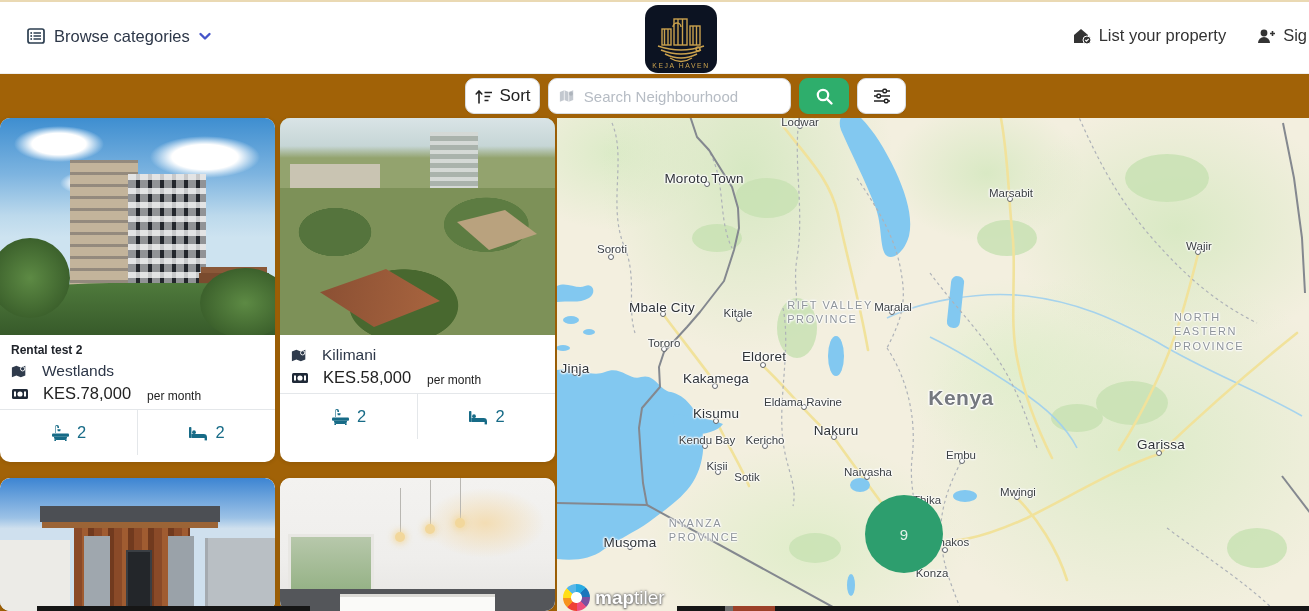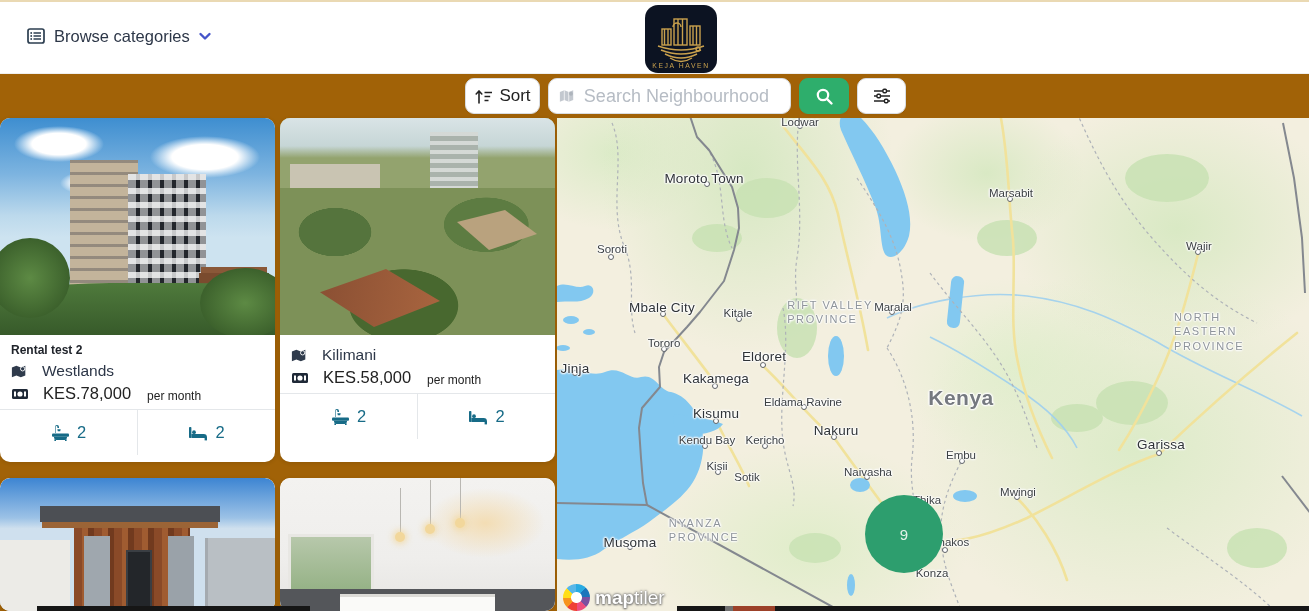--- a/index.html
+++ b/index.html
@@ -160,6 +160,24 @@
       </svg>
     </div>
 
+    <div class="nav-right">
+      <div class="nav-link">
+        <svg width="20" height="18" viewBox="0 0 20 18">
+          <path d="M2 8 L9 2 L16 8 L16 16 L2 16 Z" fill="#333"></path>
+          <circle cx="15" cy="13" r="4" fill="#333" stroke="#fff" stroke-width="1"></circle>
+          <path d="M13.3 13 l1.2 1.2 l2.2 -2.4" fill="none" stroke="#fff" stroke-width="1.2"></path>
+        </svg>
+        <span>List your property</span>
+      </div>
+      <div class="nav-link">
+        <svg width="20" height="18" viewBox="0 0 20 18">
+          <circle cx="8" cy="6" r="3.4" fill="#333"></circle>
+          <path d="M2 16 a6 6 0 0 1 12 0 Z" fill="#333"></path>
+          <path d="M16.5 4 v5 M14 6.5 h5" stroke="#333" stroke-width="1.6"></path>
+        </svg>
+        <span>Sig</span>
+      </div>
+    </div>
   </header>
 
   <div class="search-row">

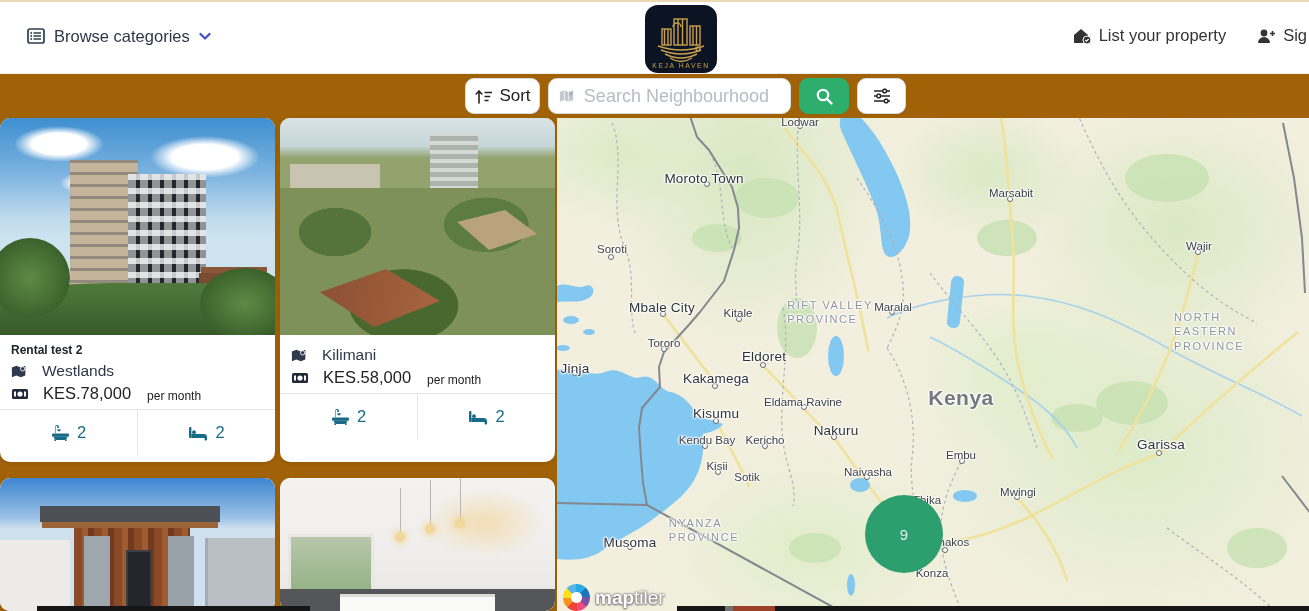--- a/index.html
+++ b/index.html
@@ -22,7 +22,7 @@
          border:1px solid #d9dde2; border-radius:9px; cursor:pointer; box-shadow:0 1px 2px rgba(0,0,0,.04); }
   .sort-btn { width:75px; font-size:17px; color:#222; }
   .search-box { display:flex; align-items:center; height:36px; width:243px; border:1px solid #d9dde2; border-radius:9px; background:#fff; padding:0 10px; gap:8px; }
-  .search-box input { border:none; outline:none; width:100%; font-size:18px; color:#333; font-family:inherit; }
+  .search-box input { border:none; outline:none; width:100%; font-size:15px; color:#333; font-family:inherit; }
   .search-box input::placeholder { color:#b6bcc4; }
   .go-btn { width:50px; background:#2eae6c; border-color:#2eae6c; }
   .filter-btn { width:49px; }

